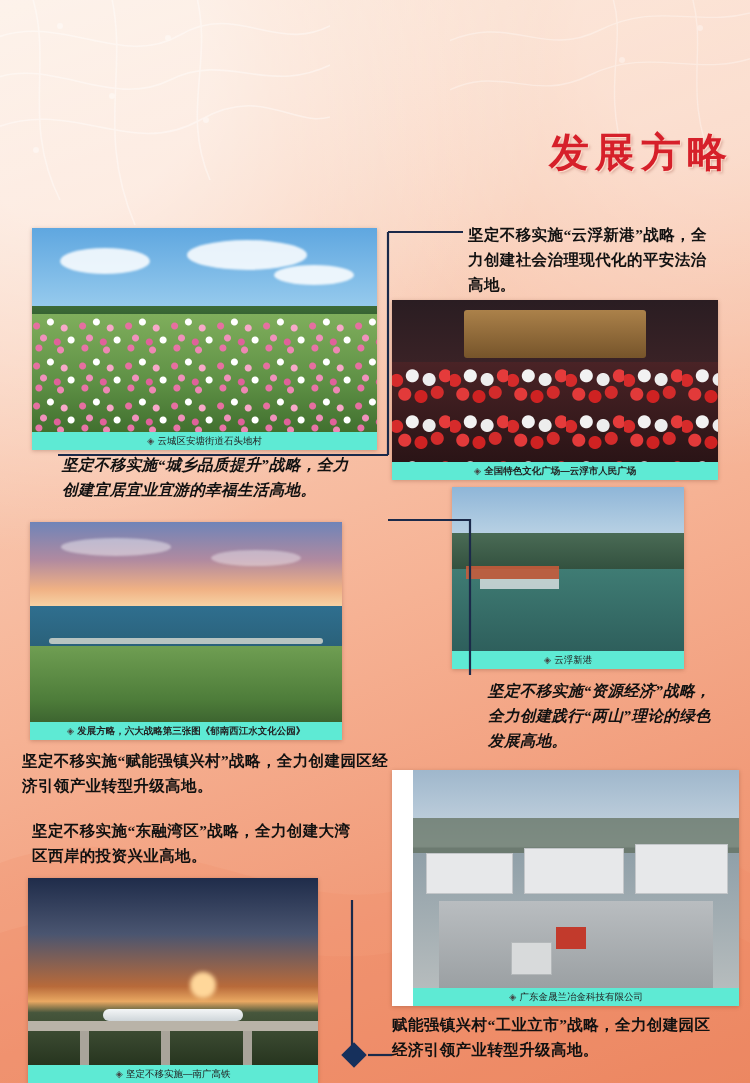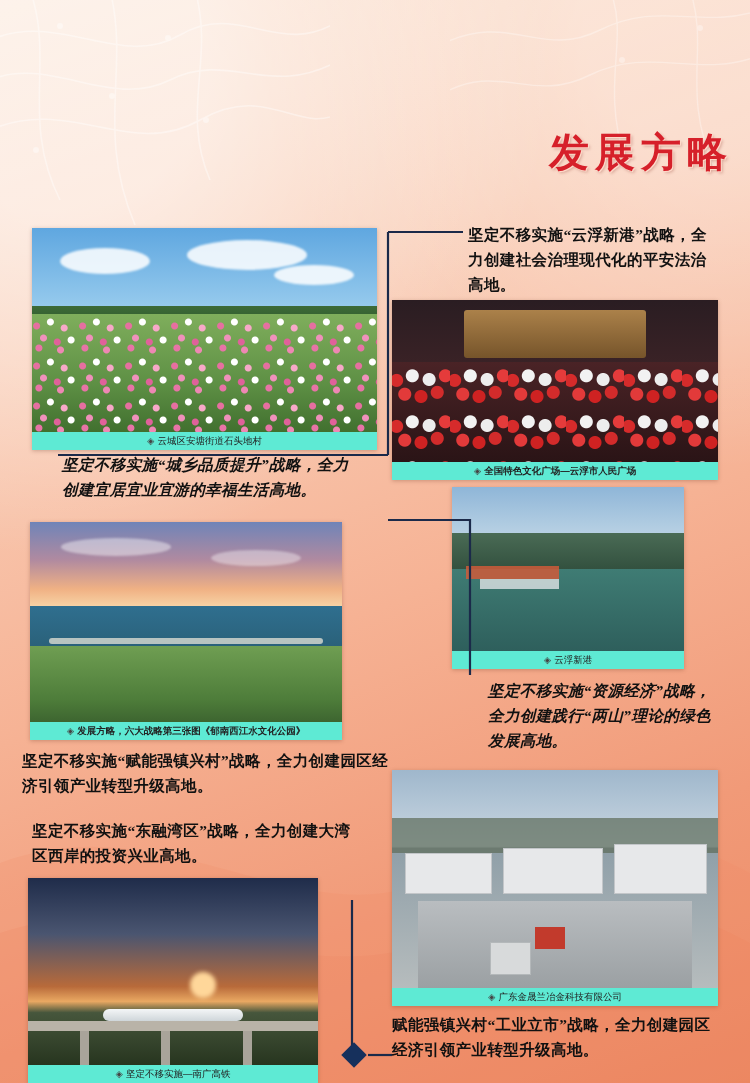--- a/index.html
+++ b/index.html
@@ -199,7 +199,7 @@
     </div>
   </div>
 
-  <div class="photo" style="left:392px;top:770px;width:326px;height:236px;">
+  <div class="photo" style="left:392px;top:770px;width:326px;height:236px;padding-left:21px;">
     <div class="img">
       <div class="industry"></div>
       <div style="position:absolute;left:0;right:0;top:22%;height:16%;background:#5d6b58;opacity:.7;"></div>

